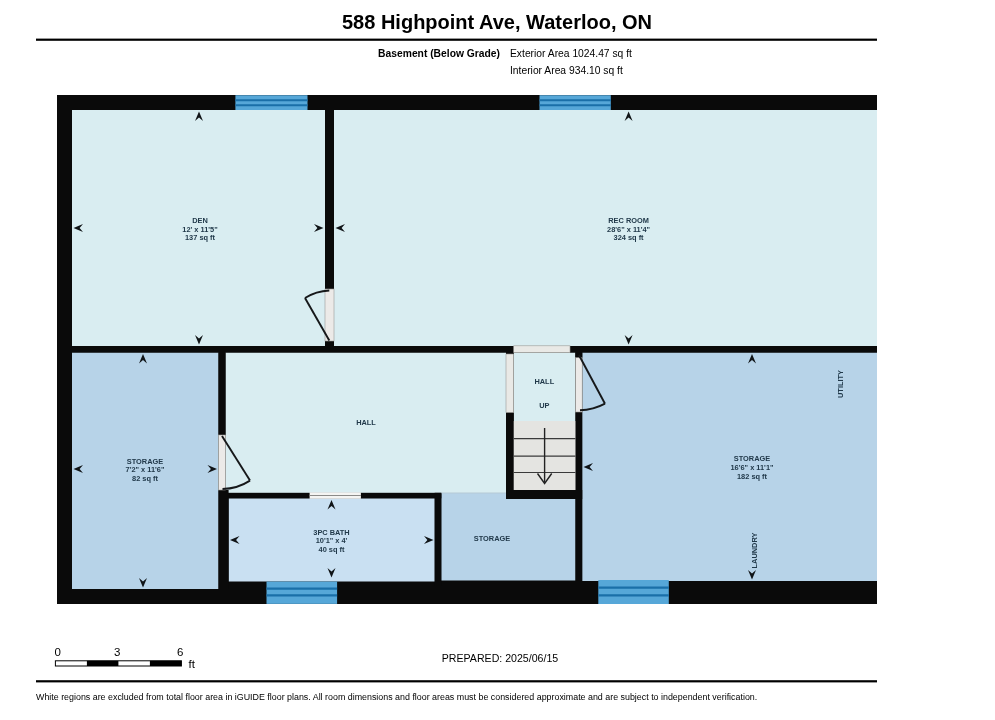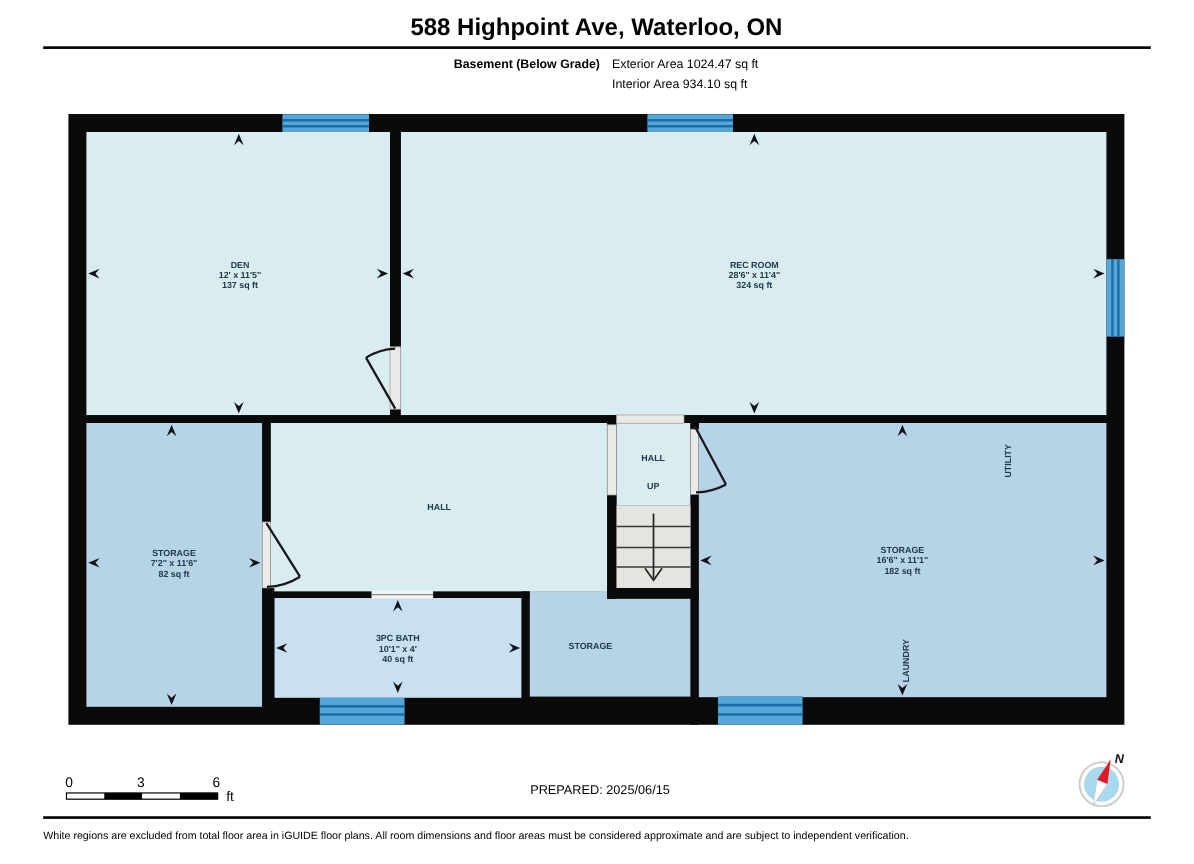--- a/index.html
+++ b/index.html
@@ -3,7 +3,7 @@
 <meta charset="utf-8">
 <style>
 html,body{margin:0;padding:0;background:#ffffff;}
-#page{position:relative;width:995px;height:720px;background:#ffffff;overflow:hidden;}
+#page{position:relative;width:877px;height:720px;background:#ffffff;overflow:hidden;}
 svg{position:absolute;left:0;top:0;}
 text{font-family:"Liberation Sans", sans-serif;}
 </style>

